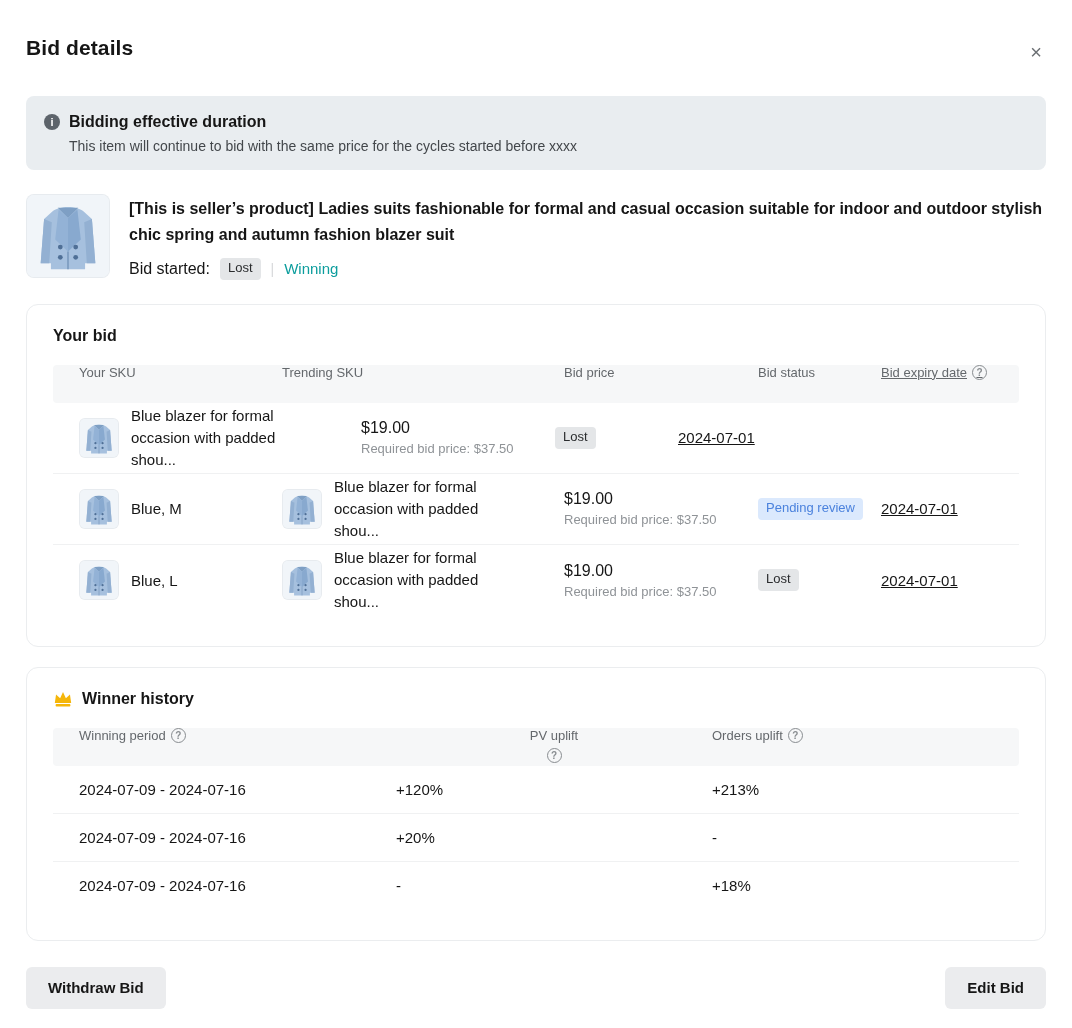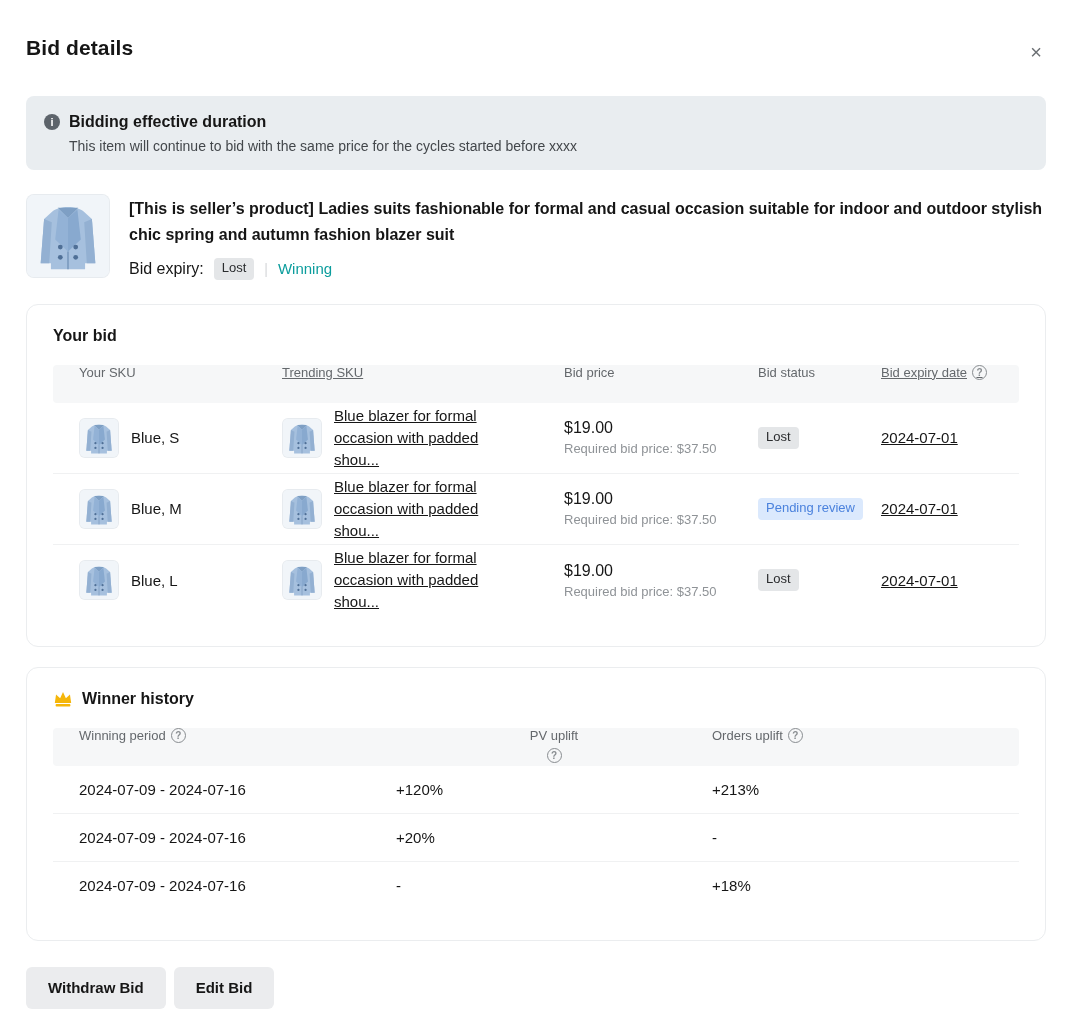--- a/index.html
+++ b/index.html
@@ -152,7 +152,7 @@
     <div class="product-info">
       <div class="product-title">[This is seller’s product] Ladies suits fashionable for formal and casual occasion suitable for indoor and outdoor stylish chic spring and autumn fashion blazer suit</div>
       <div class="status-line">
-        <span>Bid expiry:</span>
+        <span>Bid started:</span>
         <span class="badge lost">Lost</span>
         <span class="vdivider">|</span>
         <a class="link">Winning</a>

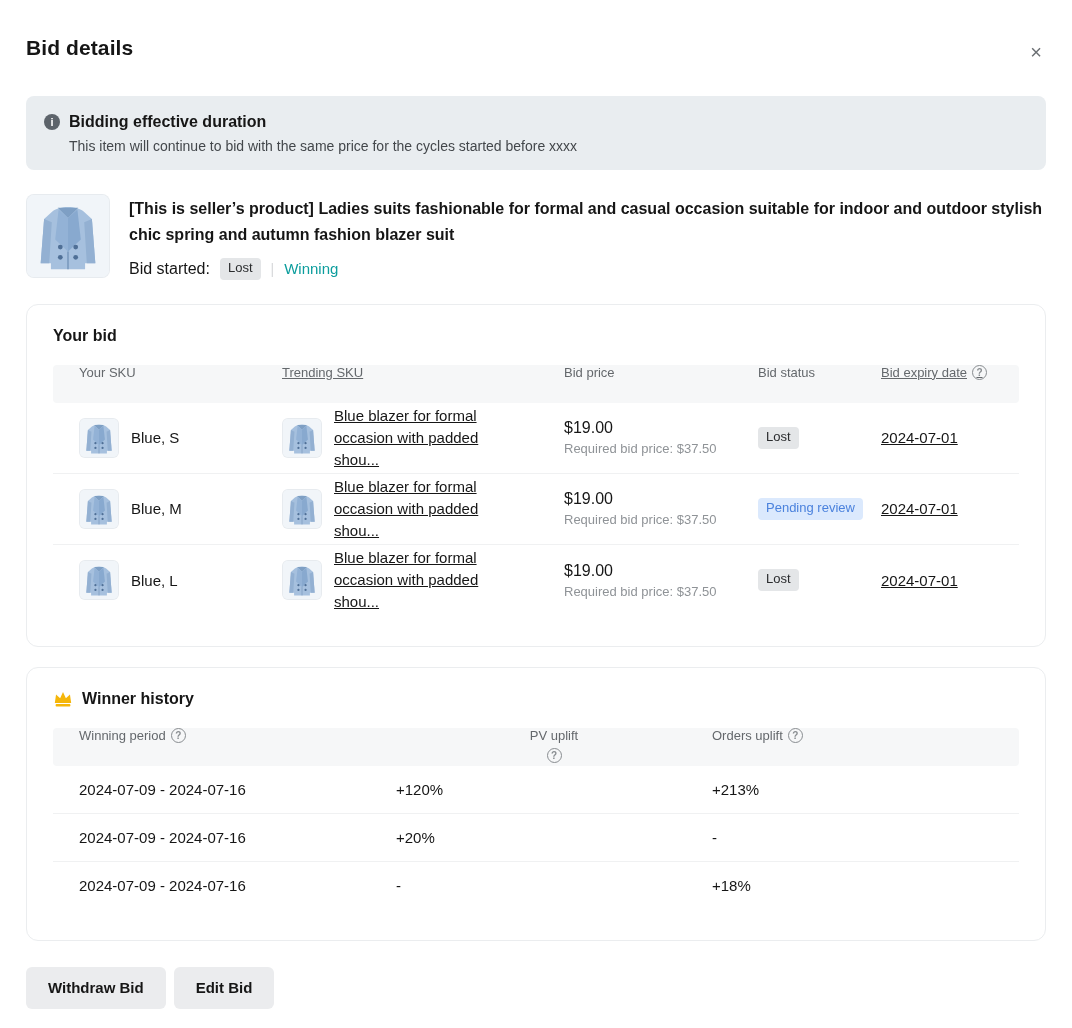--- a/index.html
+++ b/index.html
@@ -86,7 +86,7 @@
   }
 
   
-  .c1 { width: 203px; } .c2 { width: 282px; text-decoration: underline; } .c3 { width: 194px; } .c4 { width: 123px; } .c5 { flex: 1; text-decoration: underline; }
+  .c1 { width: 203px; } .c2 { width: 282px; } .c3 { width: 194px; } .c4 { width: 123px; } .c5 { flex: 1; text-decoration: underline; }
   .bid-row { height: 71px; font-size: 15px; }
   .cell-flex { display: flex; align-items: center; gap: 12px; }
   .sku-desc { width: 176px; line-height: 22px; }

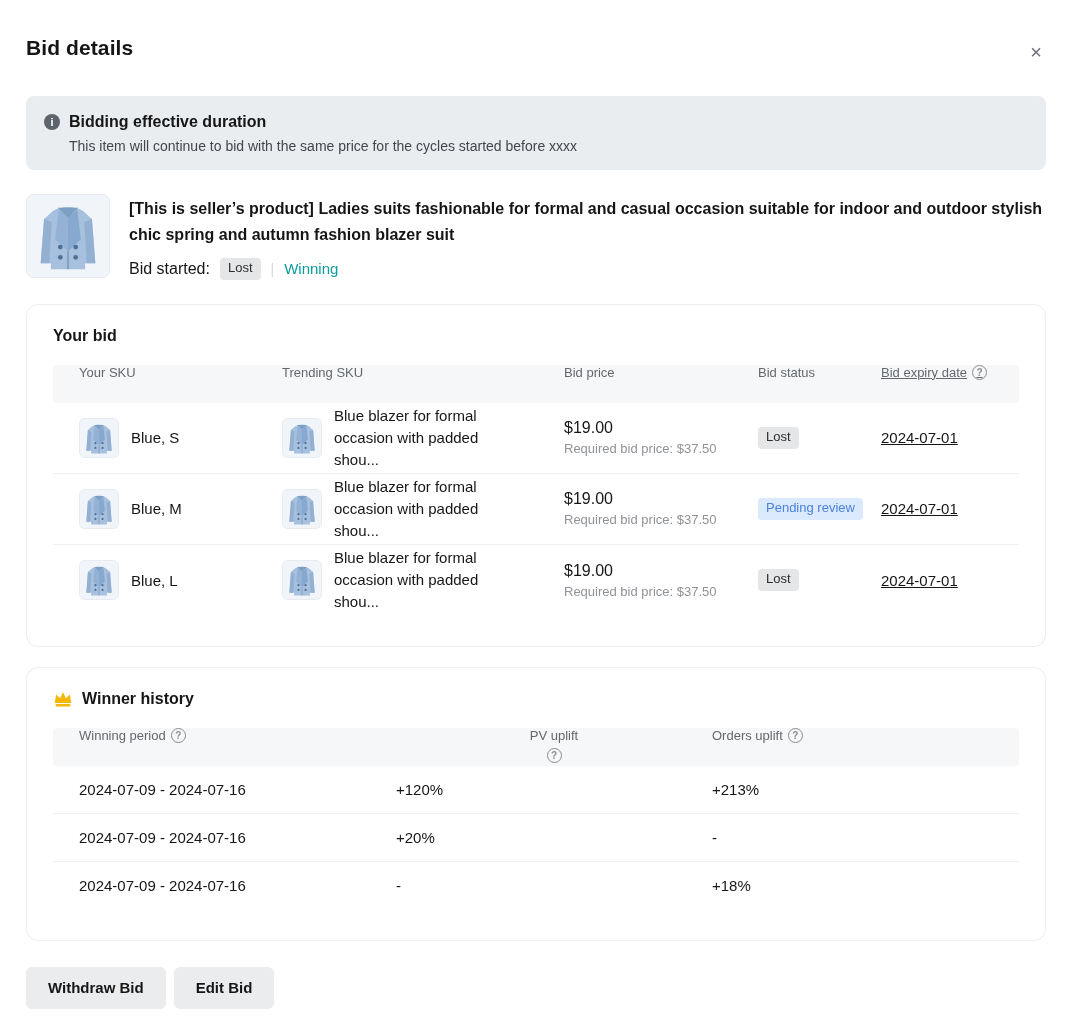--- a/index.html
+++ b/index.html
@@ -176,14 +176,6 @@
       </div>
 
       <div class="tbl-row bid-row">
-        <div class="c1 cell-flex">
-          <span class="thumb sm">
-              <svg viewBox="0 0 48 48">
-                <use href="#blazer"></use>
-              </svg>
-            </span>
-          <span>Blue, S</span>
-        </div>
         <div class="c2 cell-flex">
           <span class="thumb sm">
               <svg viewBox="0 0 48 48">

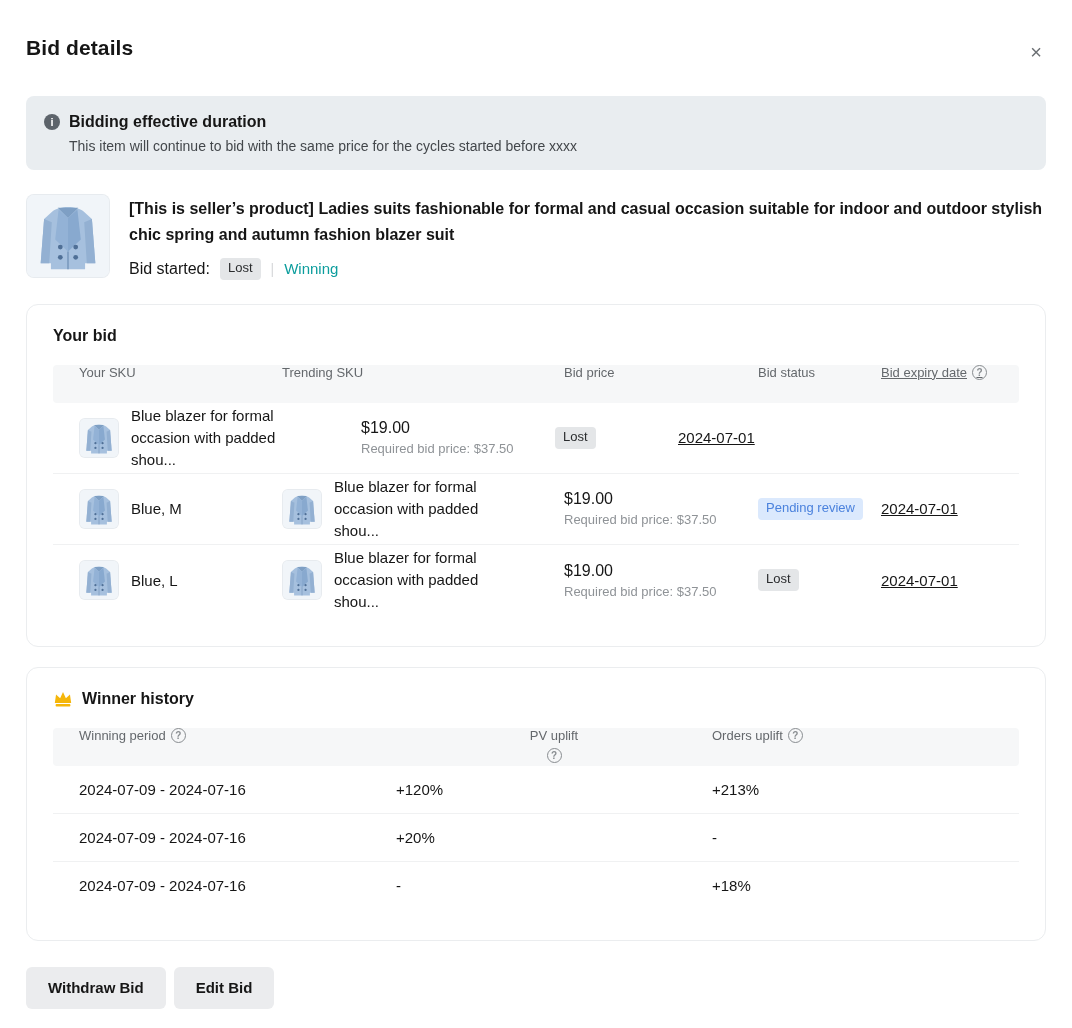--- a/index.html
+++ b/index.html
@@ -98,7 +98,7 @@
   .win-row { height: 48px; font-size: 15px; }
 
   
-  .footer { display: flex; justify-content: flex-start; gap: 8px; margin-top: 26px; }
+  .footer { display: flex; justify-content: space-between; gap: 8px; margin-top: 26px; }
   .btn {
     background: #ebecee; border: none; border-radius: 6px;
     height: 42px; padding: 0 22px;

